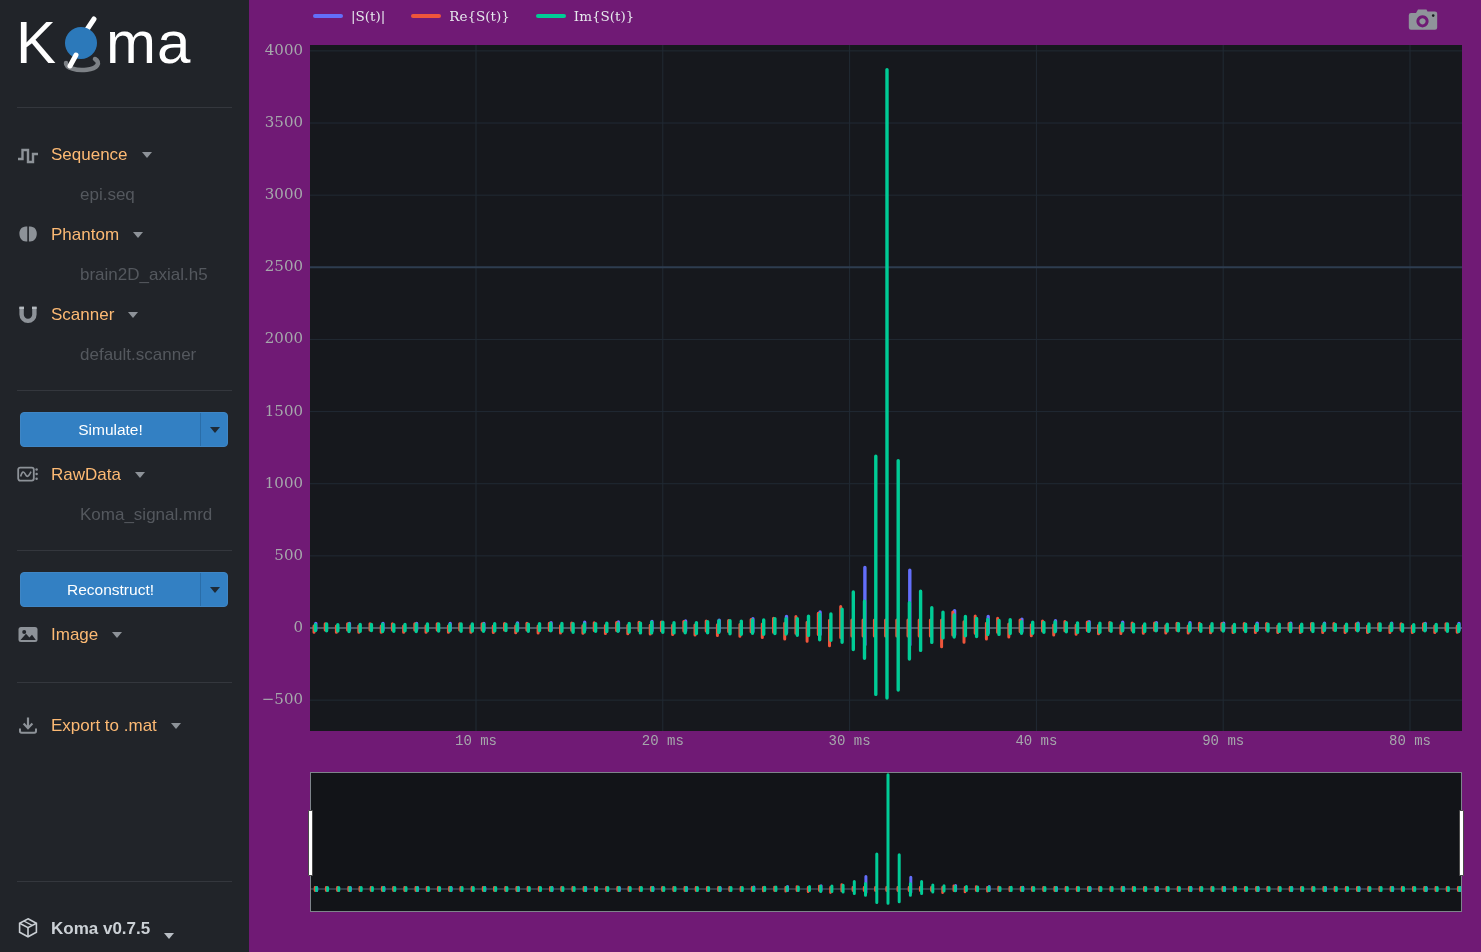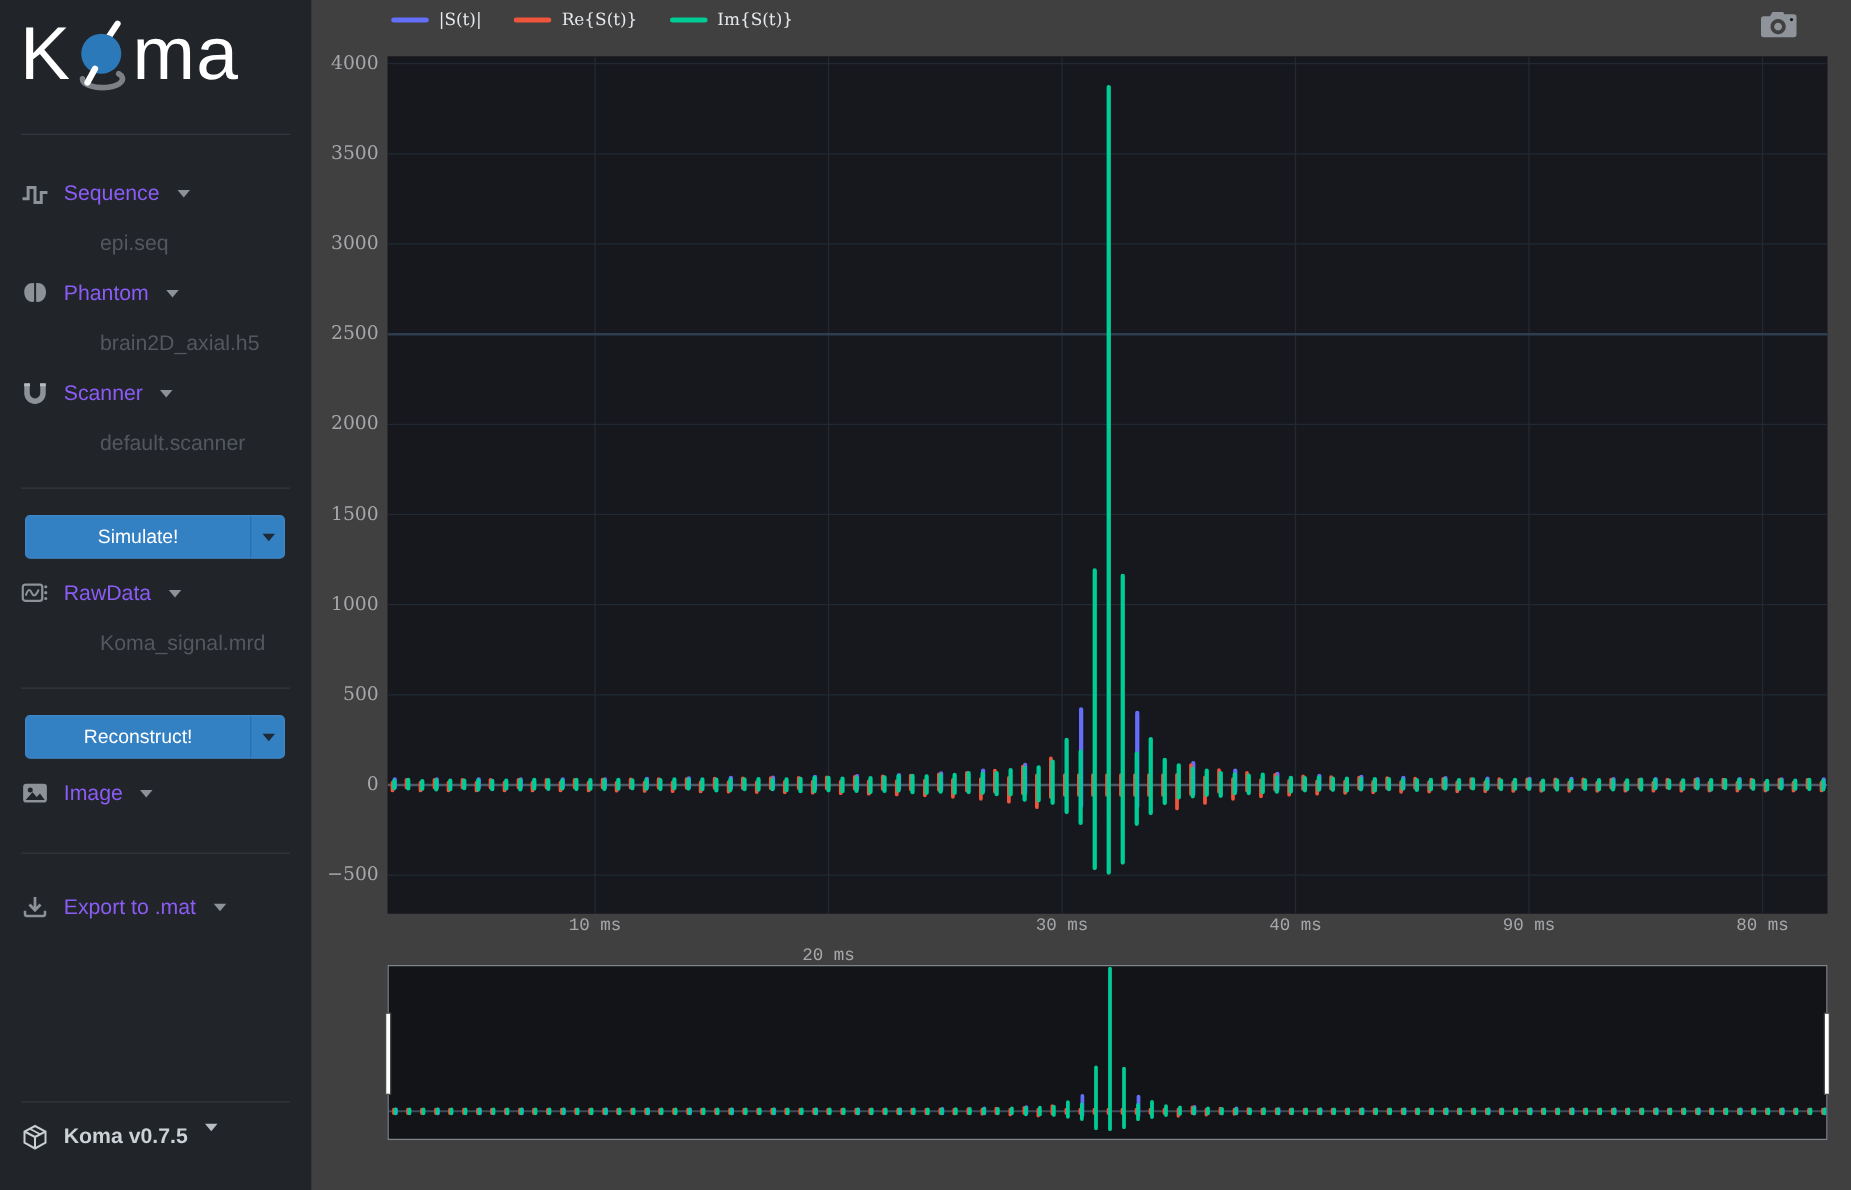--- a/index.html
+++ b/index.html
@@ -50,7 +50,7 @@
     padding-left:17px; color:#ccd1d6; font-size:17px; font-weight:700; cursor:pointer;
   }
   
-  .main { position:absolute; left:249px; top:0; width:1232px; height:952px; background:#404040; }
+  .main { position:absolute; left:249px; top:0; width:1232px; height:952px; background:#701a75; }
   .legend { position:absolute; left:64px; top:8px; display:flex; align-items:center; gap:26px; }
   .legend-item { display:flex; align-items:center; gap:8px; cursor:pointer; }
   .legend-line { width:30px; height:3.5px; border-radius:2px; background:#888; }

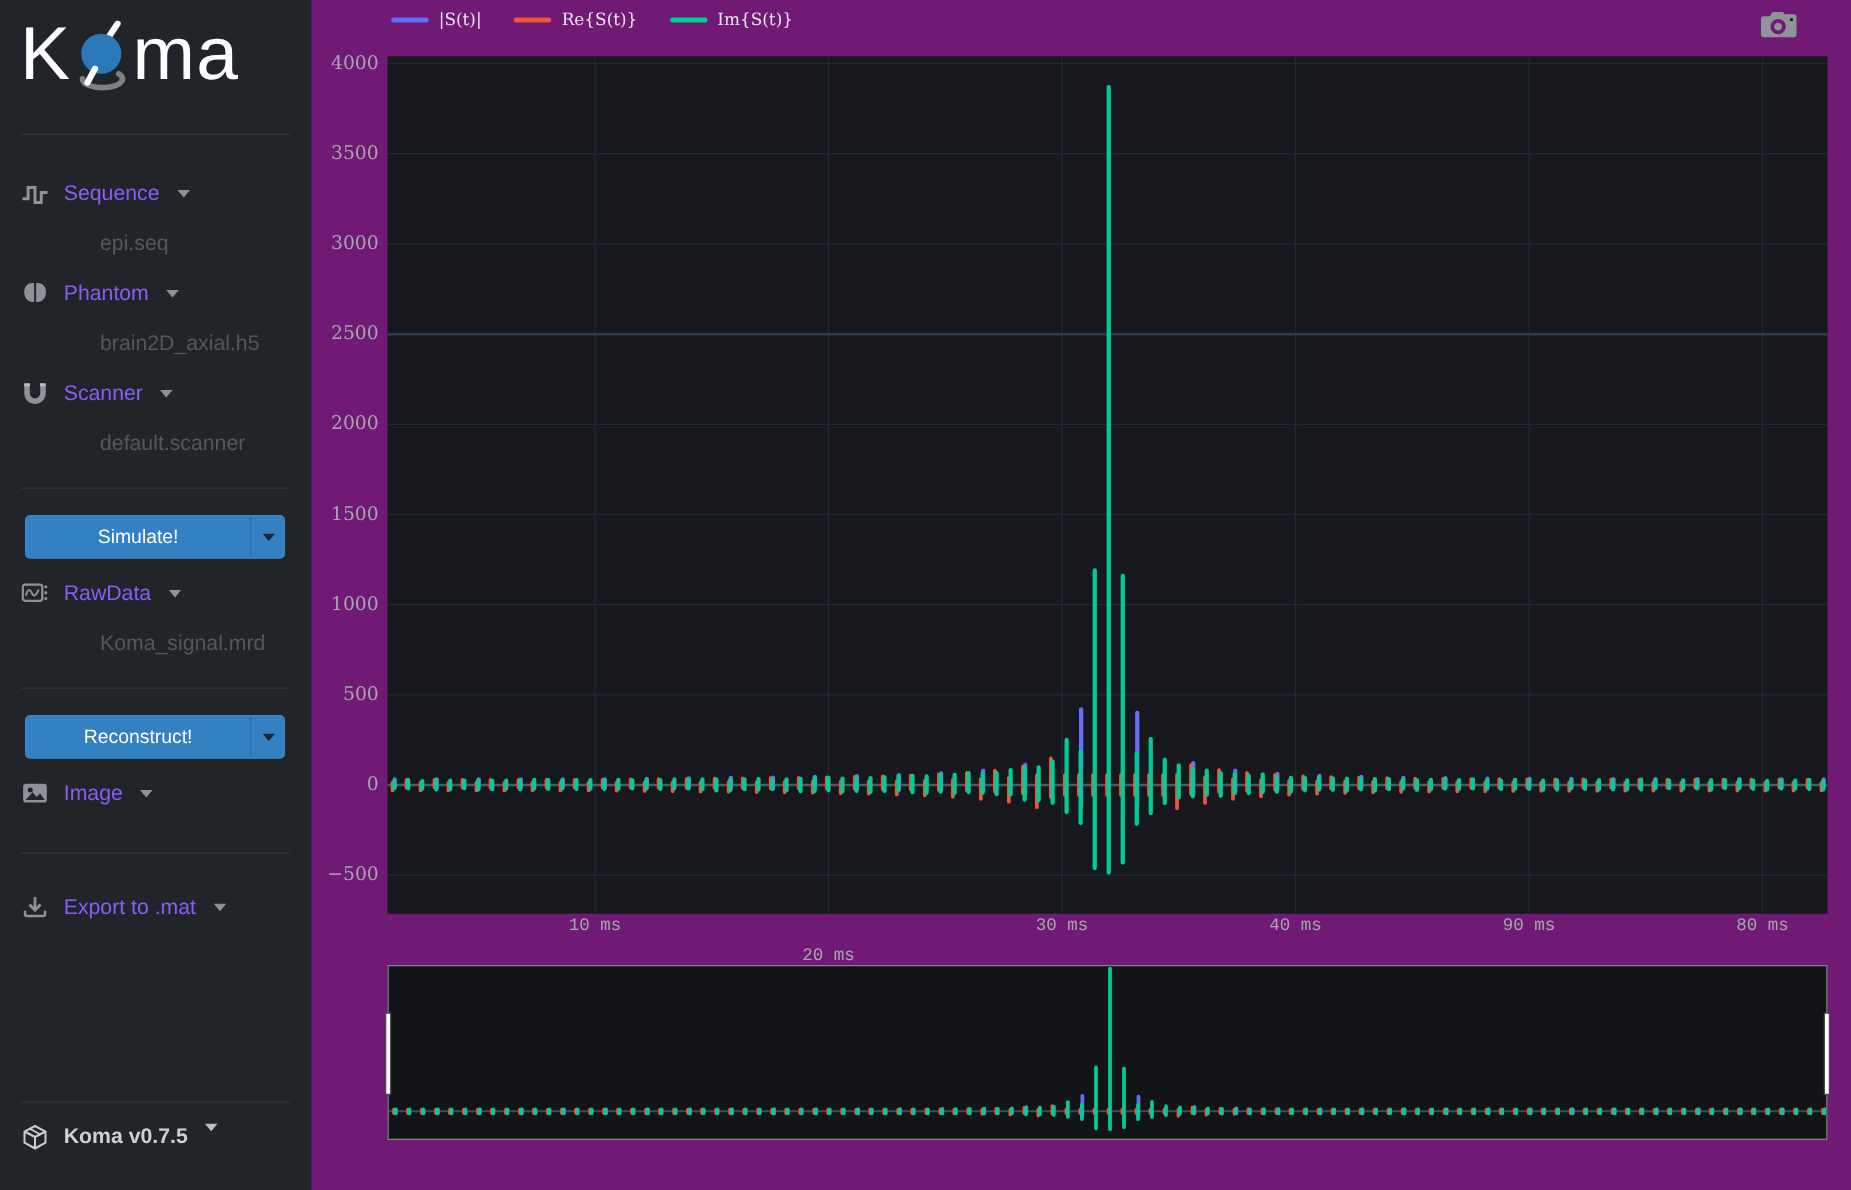--- a/index.html
+++ b/index.html
@@ -20,7 +20,7 @@
   .side-item {
     position:absolute; left:0; right:0; height:40px;
     display:flex; align-items:center; gap:12px; padding-left:17px;
-    color:#8b5cf6; font-size:17px; cursor:pointer;
+    color:#fdba74; font-size:17px; cursor:pointer;
   }
   .side-item .nav-icon { flex:0 0 auto; }
   .side-file {

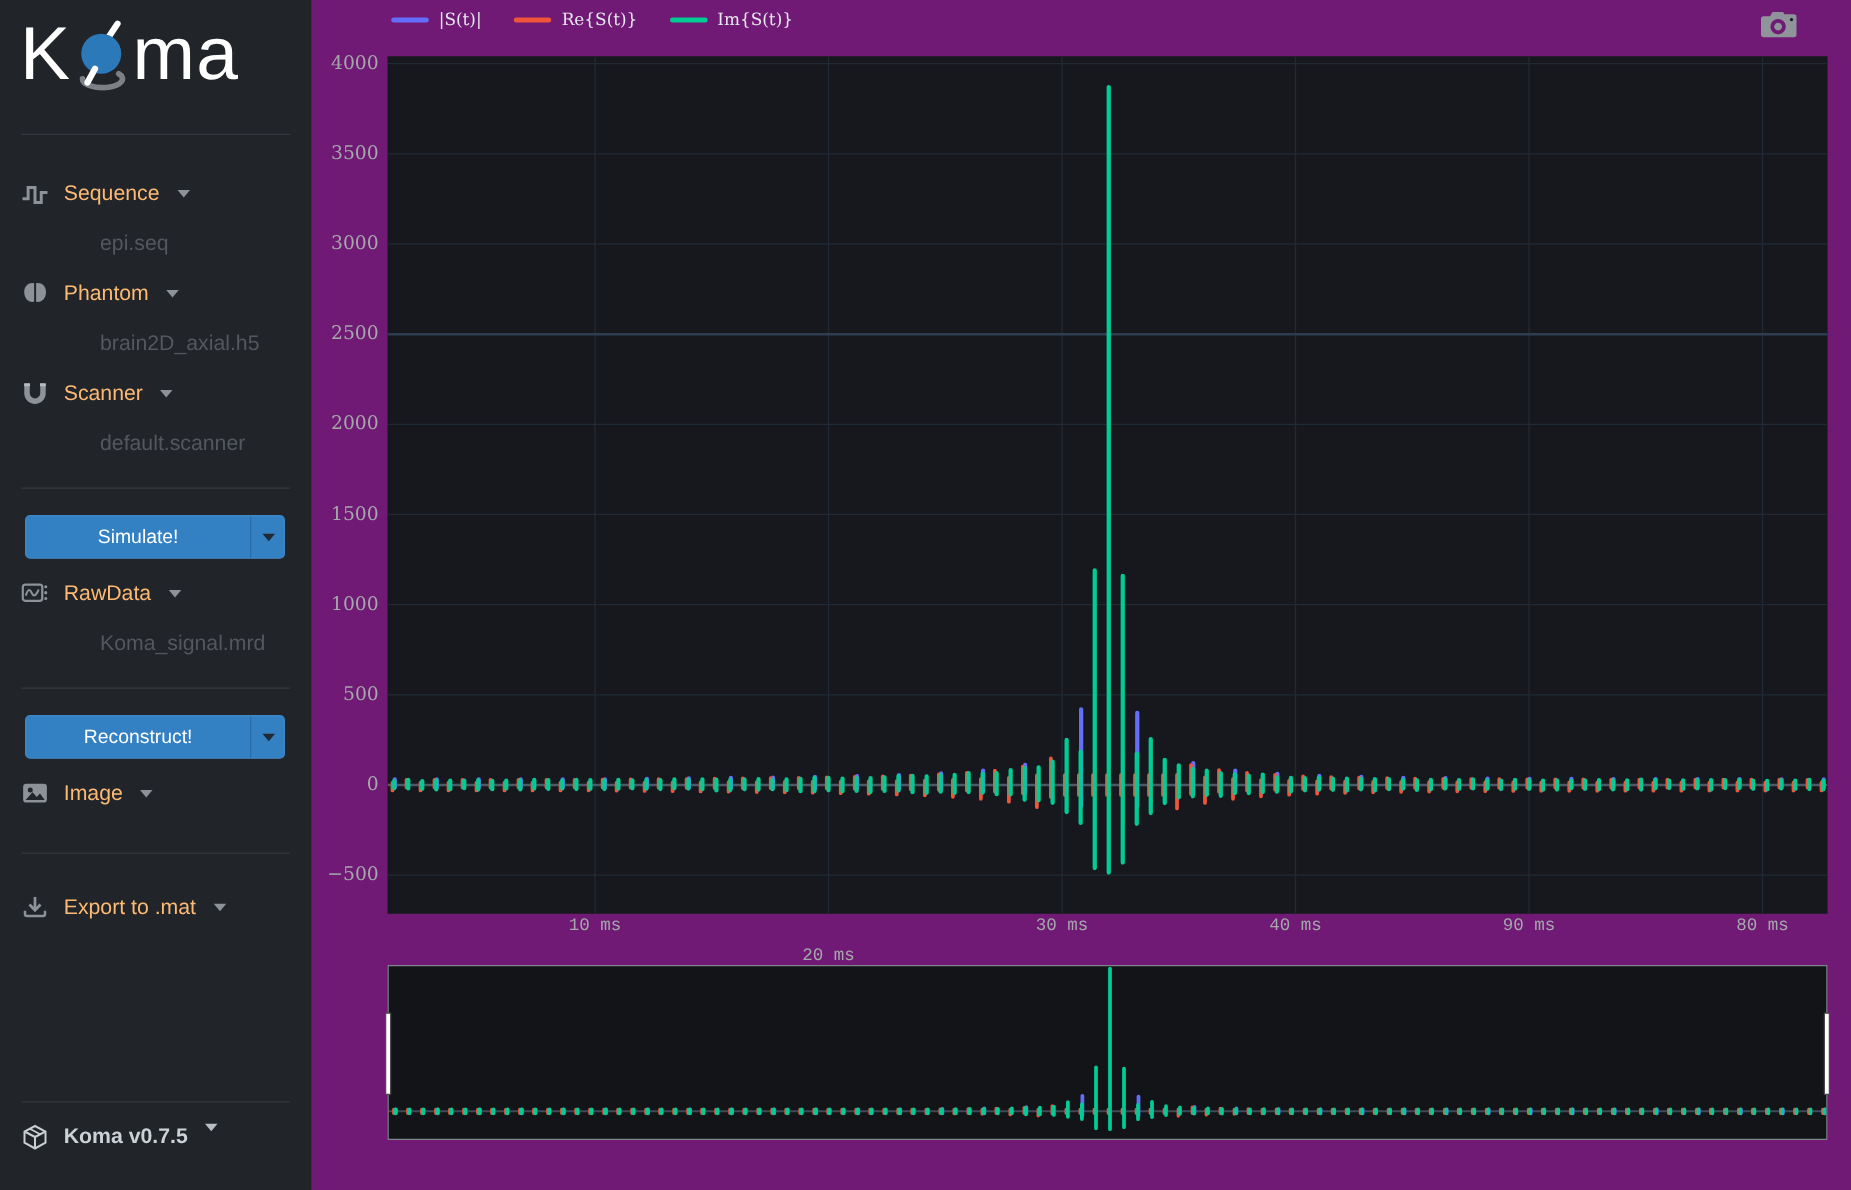--- a/index.html
+++ b/index.html
@@ -258,7 +258,7 @@
       </div>
     <div class="x-labels" id="x-labels">
         <div style="left: 182px;">10 ms</div>
-        <div style="left: 368.8px; margin-top: 24px;">20 ms</div>
+        <div style="left: 368.8px;">20 ms</div>
         <div style="left: 555.6px;">30 ms</div>
         <div style="left: 742.4px;">40 ms</div>
         <div style="left: 929.2px;">90 ms</div>

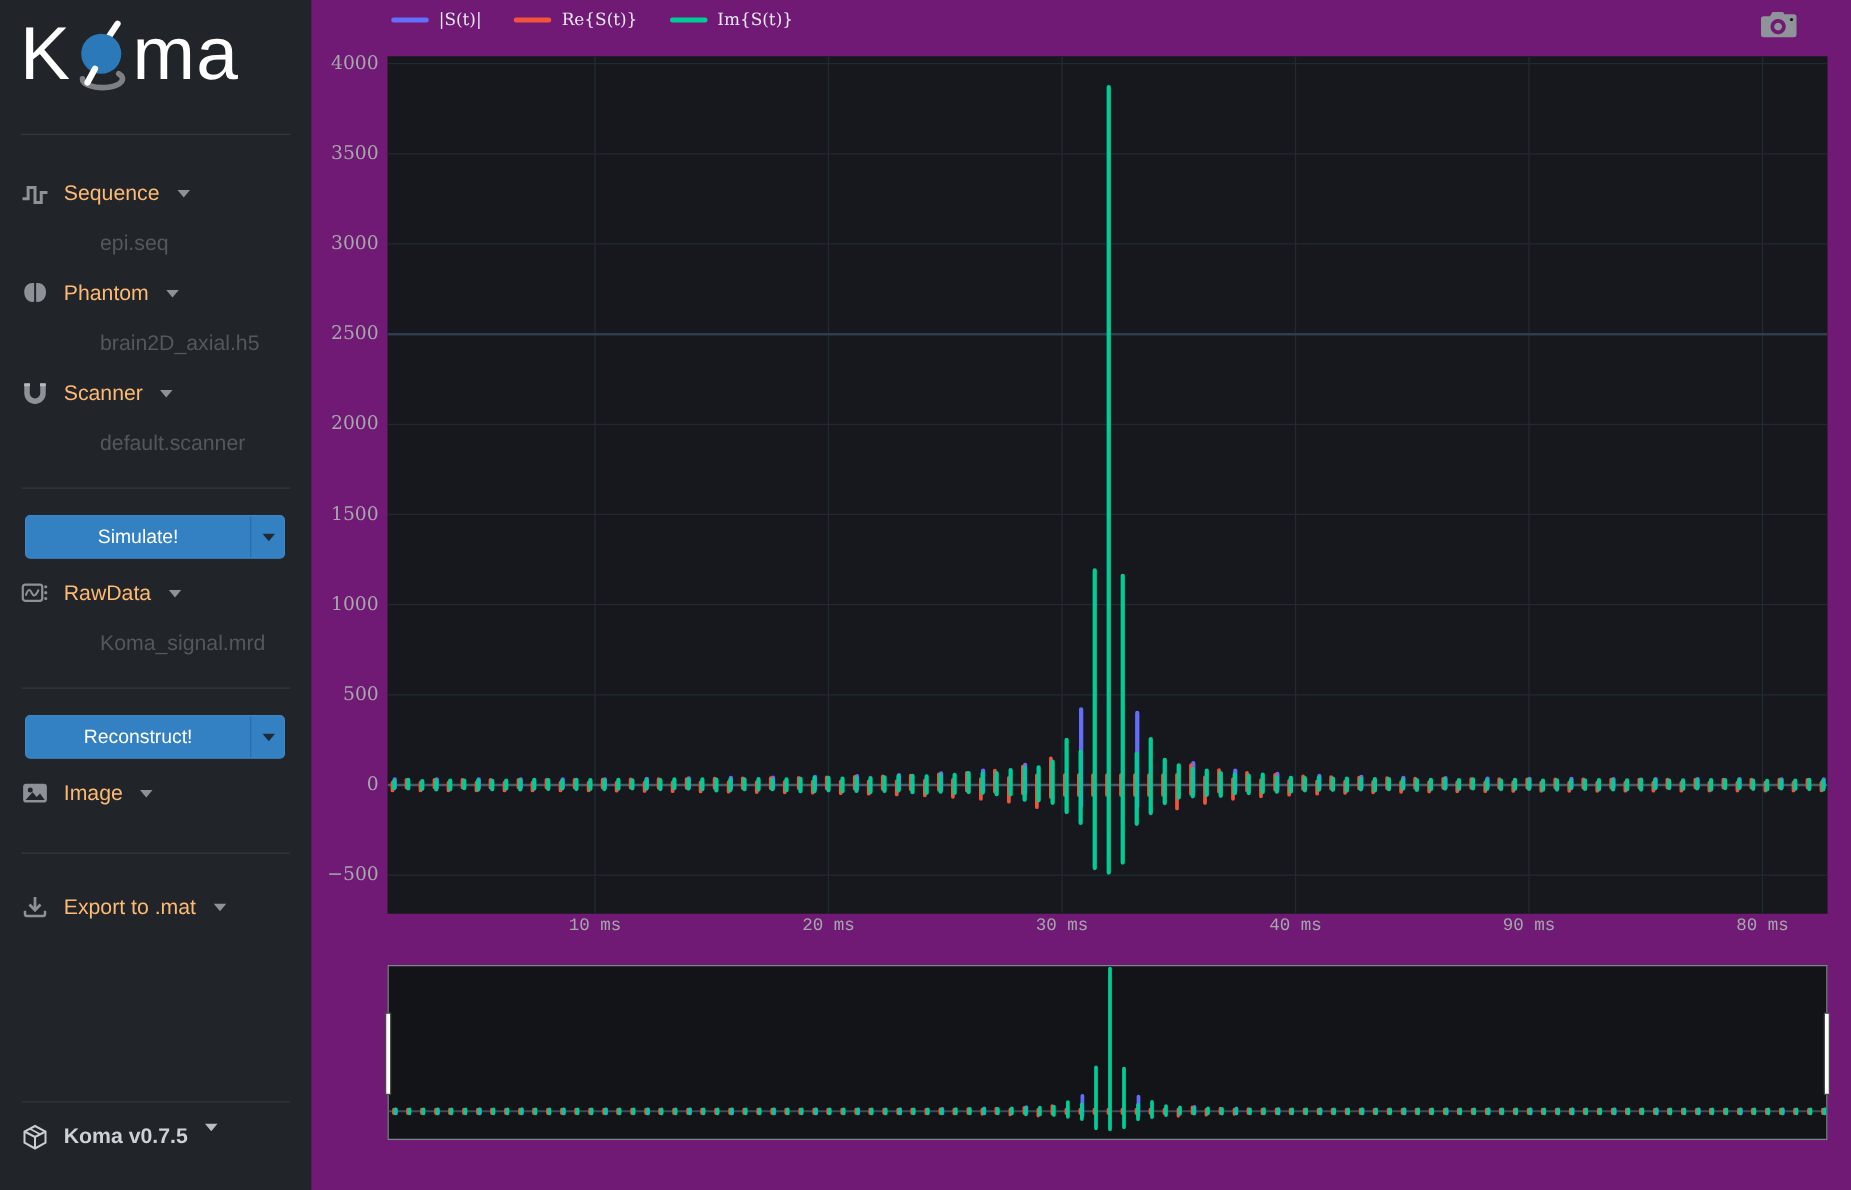--- a/index.html
+++ b/index.html
@@ -46,7 +46,7 @@
     display:flex; align-items:center; justify-content:center; cursor:pointer;
   }
   .version-row {
-    position:absolute; left:0; right:0; height:40px; display:flex; align-items:flex-start; gap:12px;
+    position:absolute; left:0; right:0; height:40px; display:flex; align-items:flex-end; gap:12px;
     padding-left:17px; color:#ccd1d6; font-size:17px; font-weight:700; cursor:pointer;
   }
   

